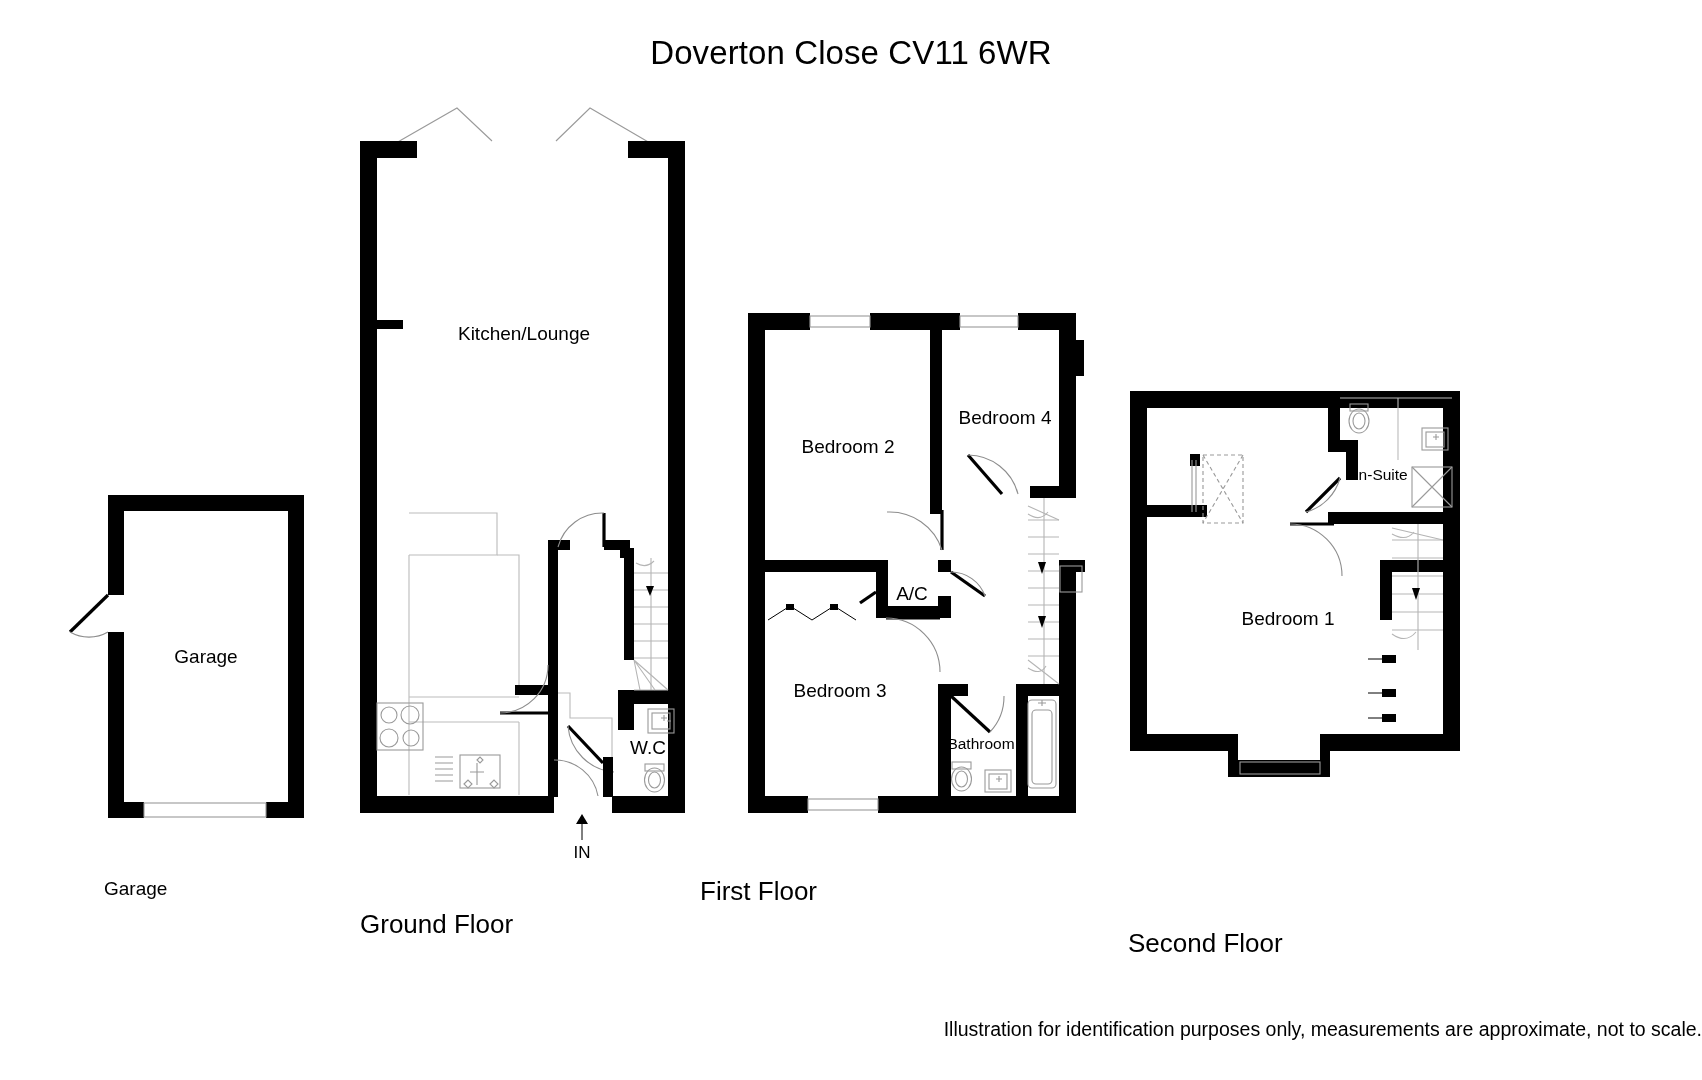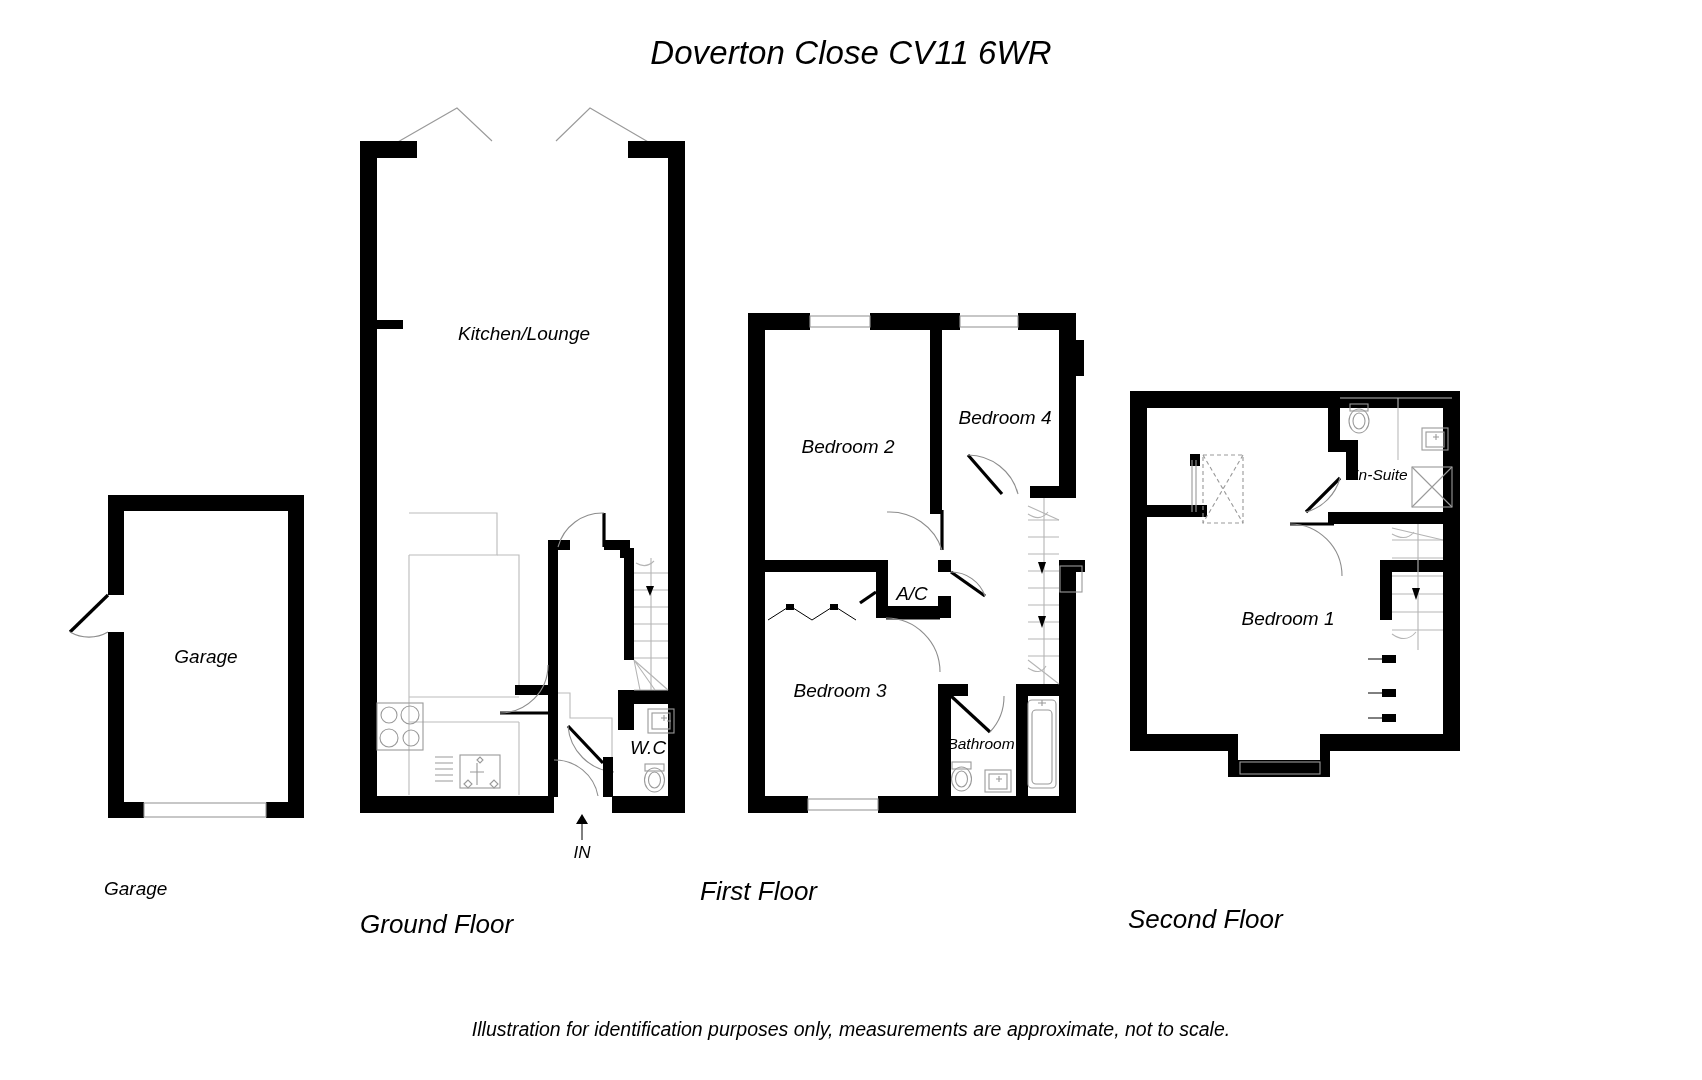--- a/index.html
+++ b/index.html
@@ -20,7 +20,6 @@
     left: 0; top: 0;
     width: 1670px;
     height: 1080px;
-    font-style: italic;
   }
   .title {
     position: absolute;

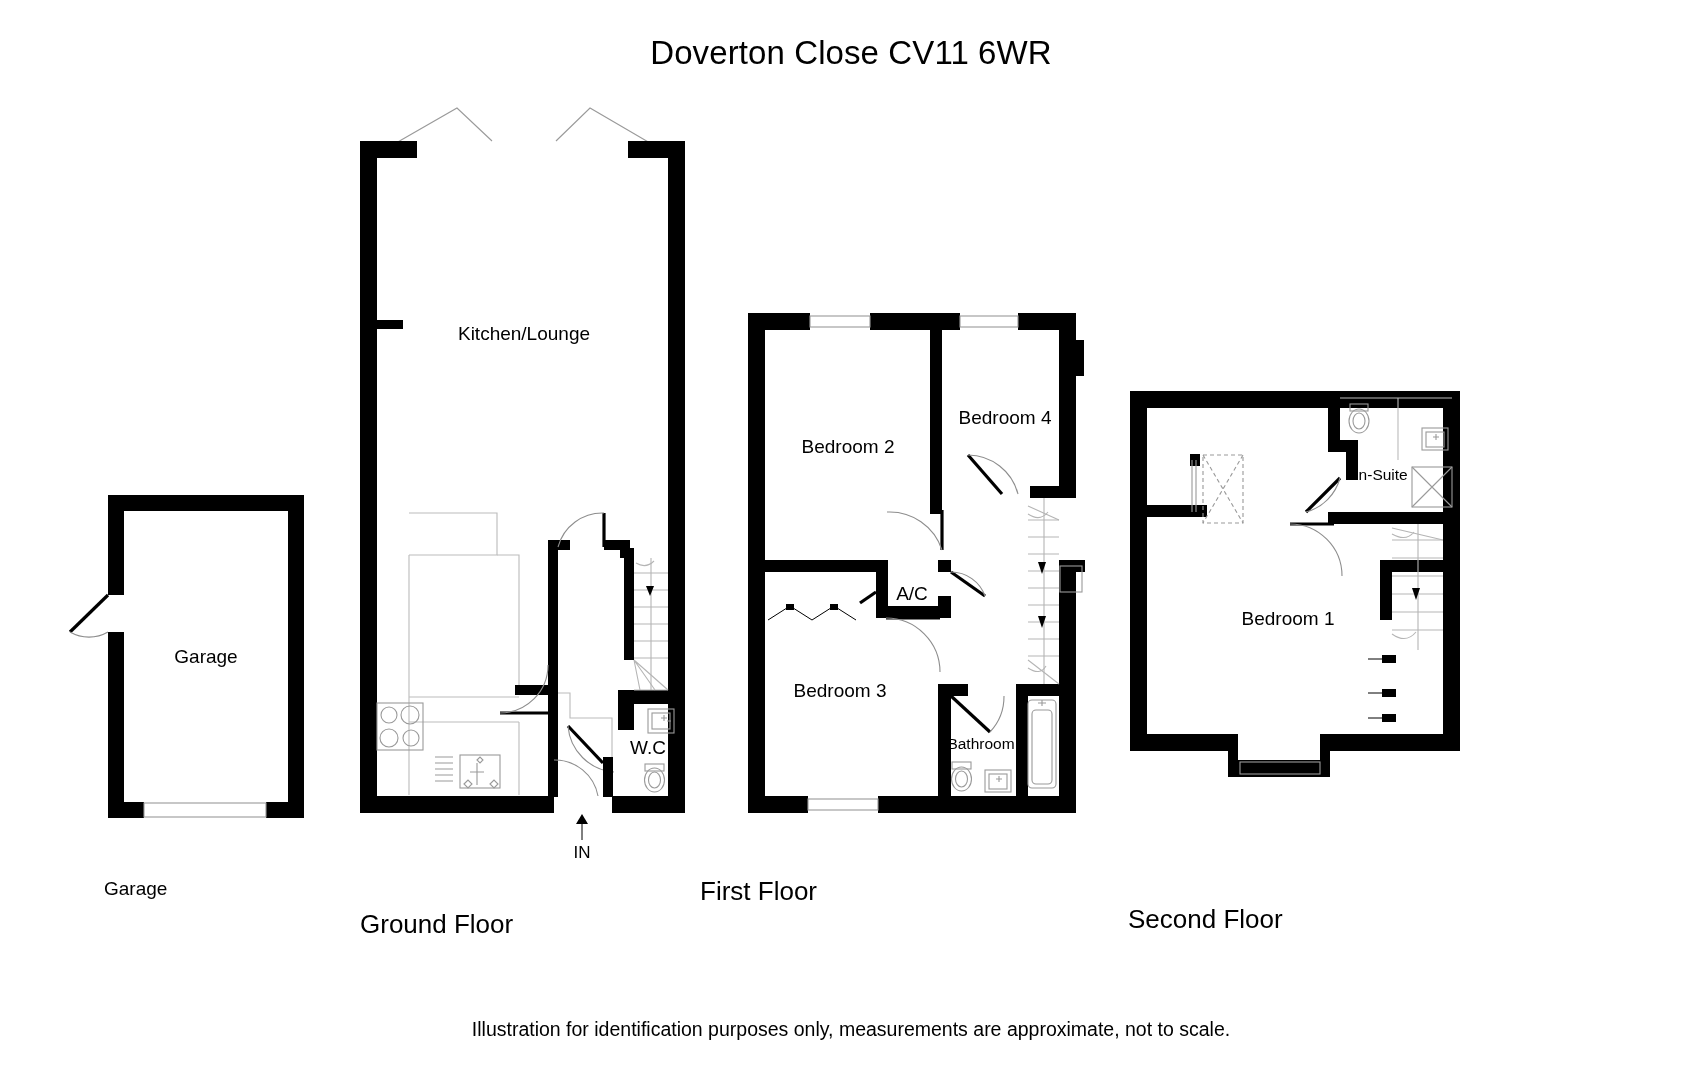--- a/index.html
+++ b/index.html
@@ -378,7 +378,7 @@
   <div class="garage-caption" style="left:104px; top:878px;">Garage</div>
   <div class="floor-caption" style="left:360px; top:876px;margin-top:33px;">Ground Floor</div>
   <div class="floor-caption" style="left:700px; top:876px;">First Floor</div>
-  <div class="floor-caption" style="left:1128px; top:904px;">Second Floor</div>
+  <div class="floor-caption" style="left:1128px; top:928px;">Second Floor</div>
 
   <div class="footnote">Illustration for identification purposes only, measurements are approximate, not to scale.</div>
 

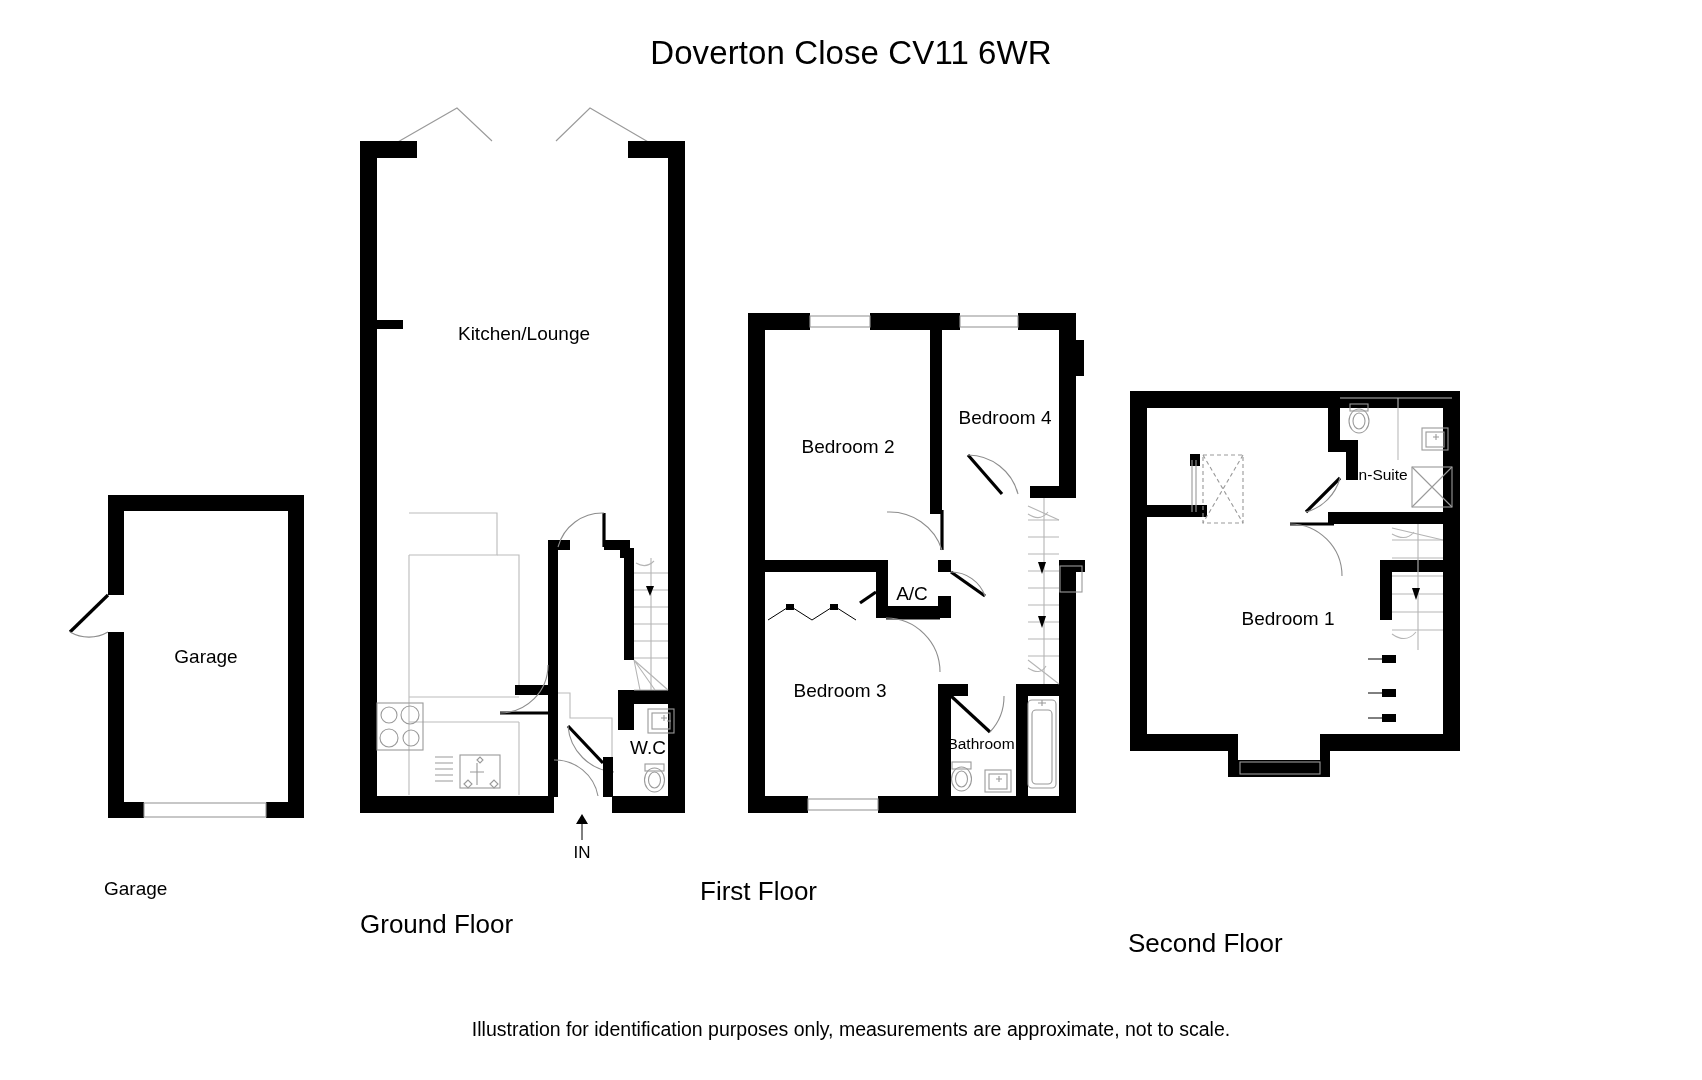--- a/index.html
+++ b/index.html
@@ -37,7 +37,7 @@
     left: 0;
     top: 1018px;
     width: 1702px;
-    text-align: center;
+    text-align: right;
     font-size: 19.5px;
     color: #000;
   }

